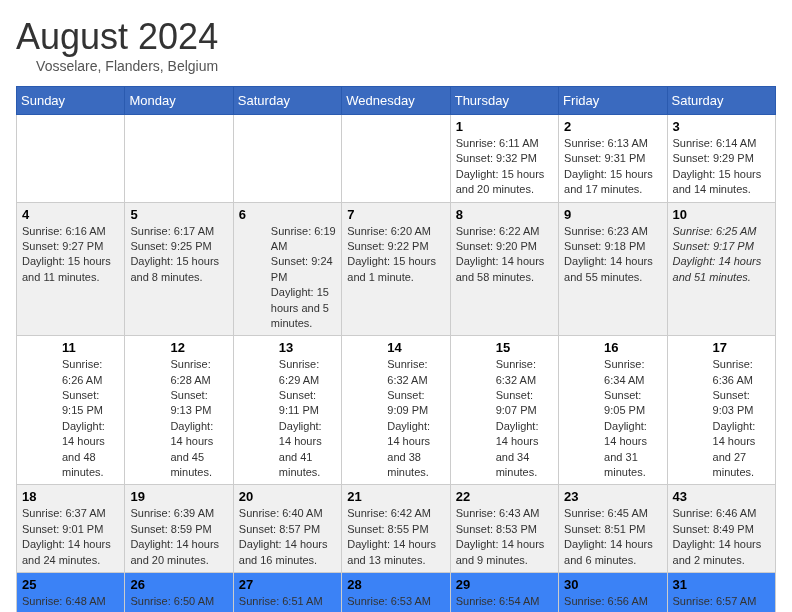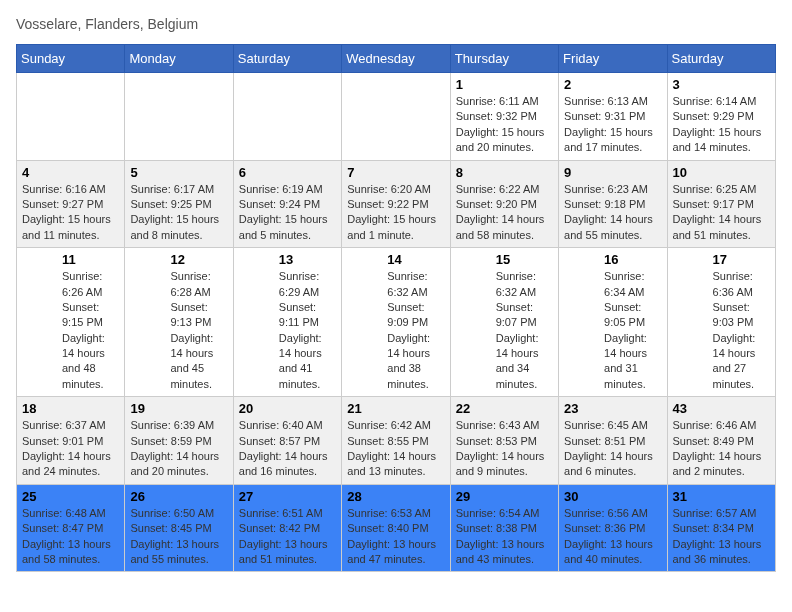--- a/index.html
+++ b/index.html
@@ -104,6 +104,7 @@
 
 <div class="header-area">
   <div class="title-area">
+    <div class="main-title">August 2024</div>
     <div class="subtitle">Vosselare, Flanders, Belgium</div>
   </div>
 </div>

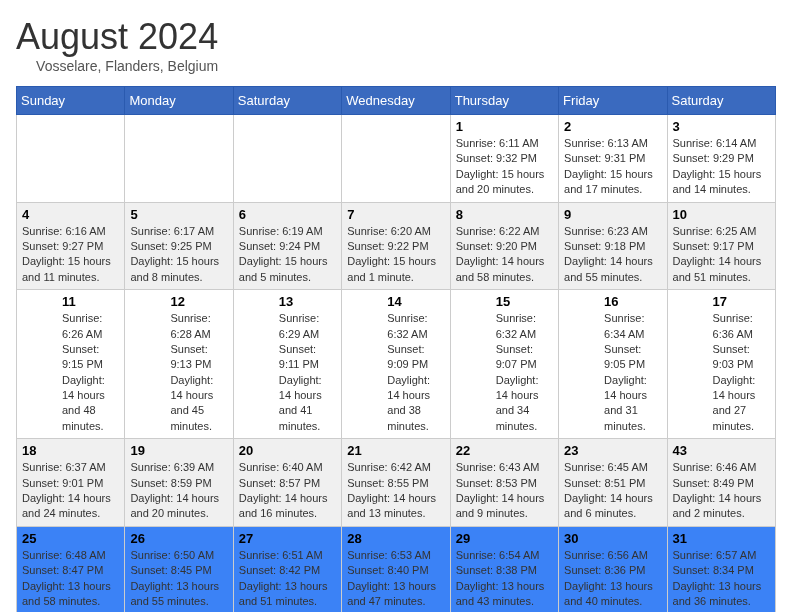--- a/index.html
+++ b/index.html
@@ -161,7 +161,7 @@
         </td>
         <td>
           <span class="day-num">6</span>
-          <div class="day-info" style="white-space: pre-line;">Sunrise: 6:19 AM
+          <div class="day-info" style="white-space: pre-line; margin-left: 32px;">Sunrise: 6:19 AM
 Sunset: 9:24 PM
 Daylight: 15 hours and 5 minutes.</div>
         </td>

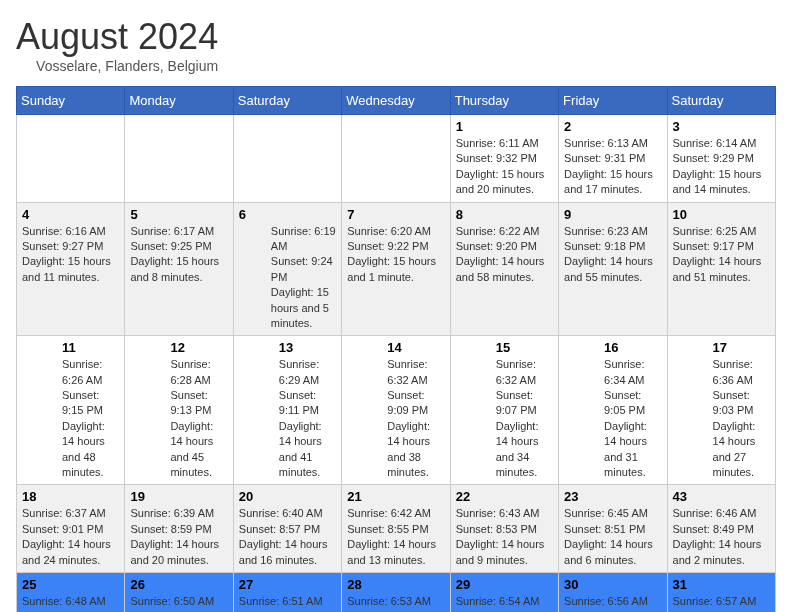--- a/index.html
+++ b/index.html
@@ -185,7 +185,7 @@
         </td>
         <td>
           <span class="day-num">10</span>
-          <div class="day-info" style="white-space: pre-line;">Sunrise: 6:25 AM
+          <div class="day-info" style="white-space: pre-line; font-style: italic;">Sunrise: 6:25 AM
 Sunset: 9:17 PM
 Daylight: 14 hours and 51 minutes.</div>
         </td>

